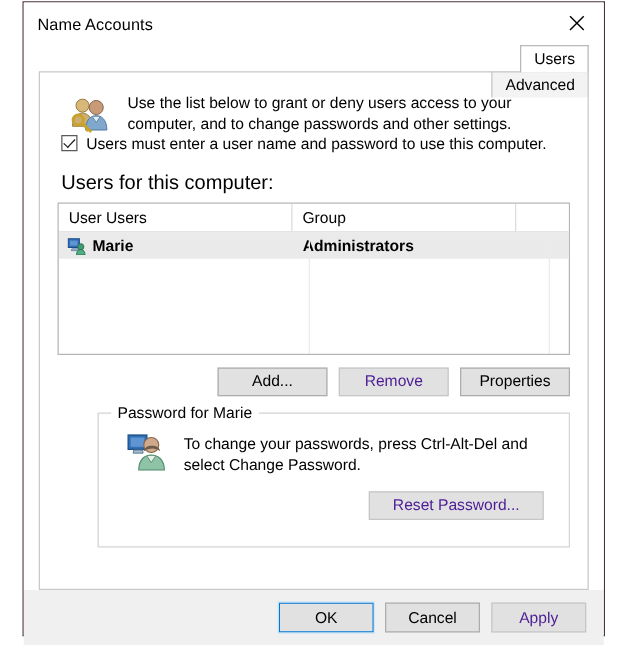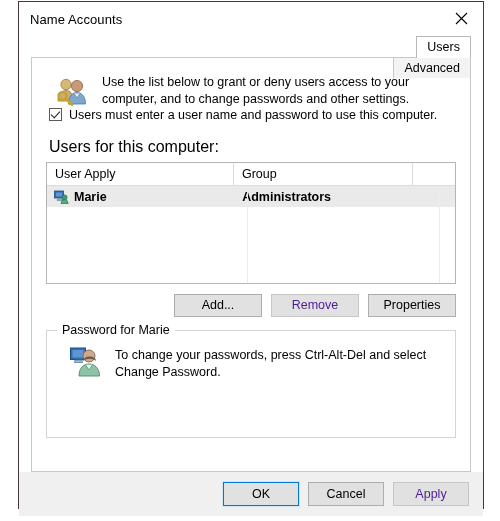--- a/index.html
+++ b/index.html
@@ -382,7 +382,7 @@
           <div class="lv-colline b"></div>
 
           <div class="lv-head">
-            <div class="lv-th c0">User Apply</div>
+            <div class="lv-th c0">User Users</div>
             <div class="lv-th c1">Group</div>
             <div class="lv-th c2"></div>
           </div>

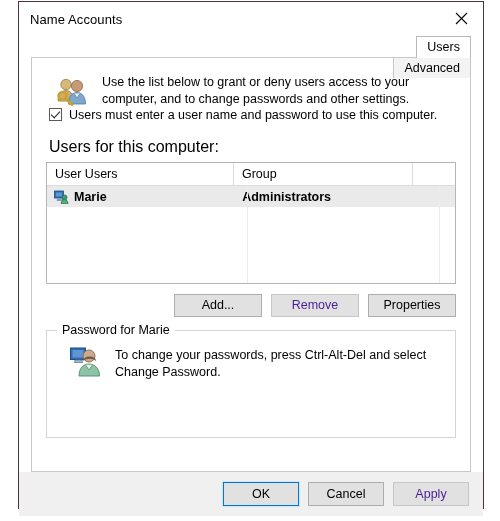--- a/index.html
+++ b/index.html
@@ -271,6 +271,7 @@
     box-sizing: border-box;
     height: 108px;
     padding: 14px 12px 0 12px;
+    margin-left: 32px;
   }
   .gb-legend {
     position: absolute;

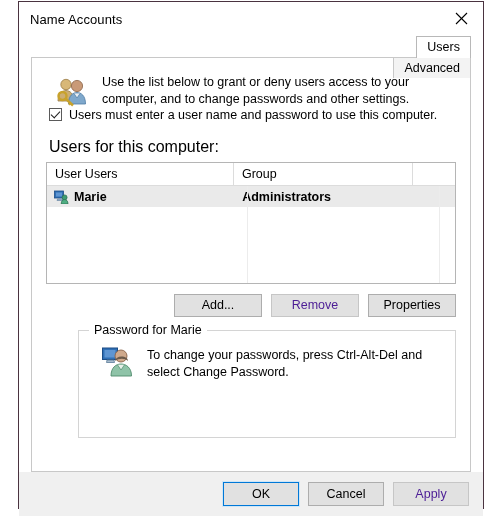--- a/index.html
+++ b/index.html
@@ -430,6 +430,9 @@
             <span class="gb-text">To change your passwords, press Ctrl-Alt-Del and select Change Password.</span>
           </div>
 
+          <div class="gb-btn-row">
+            <button class="btn btn-wide disabled">Reset Password...</button>
+          </div>
         </div>
 
       </div>

